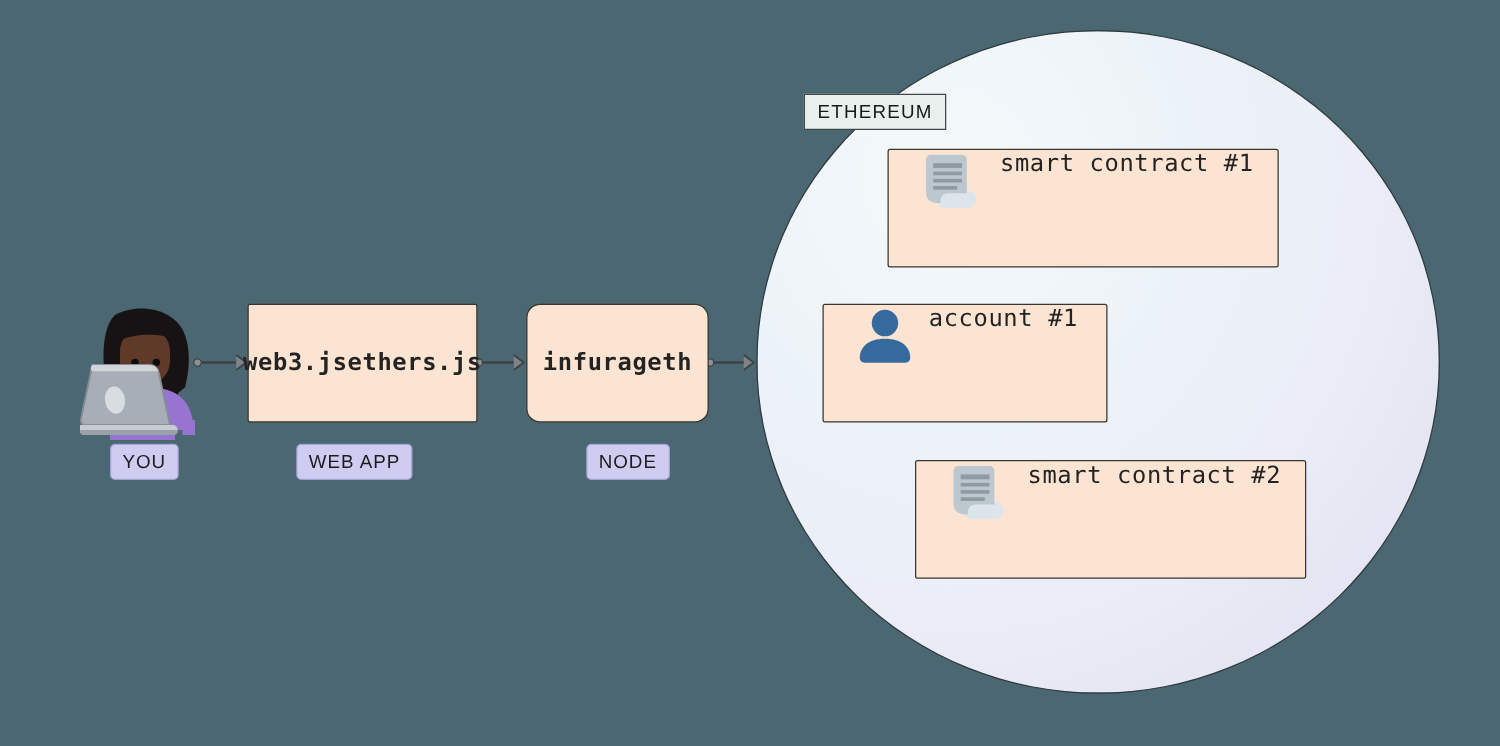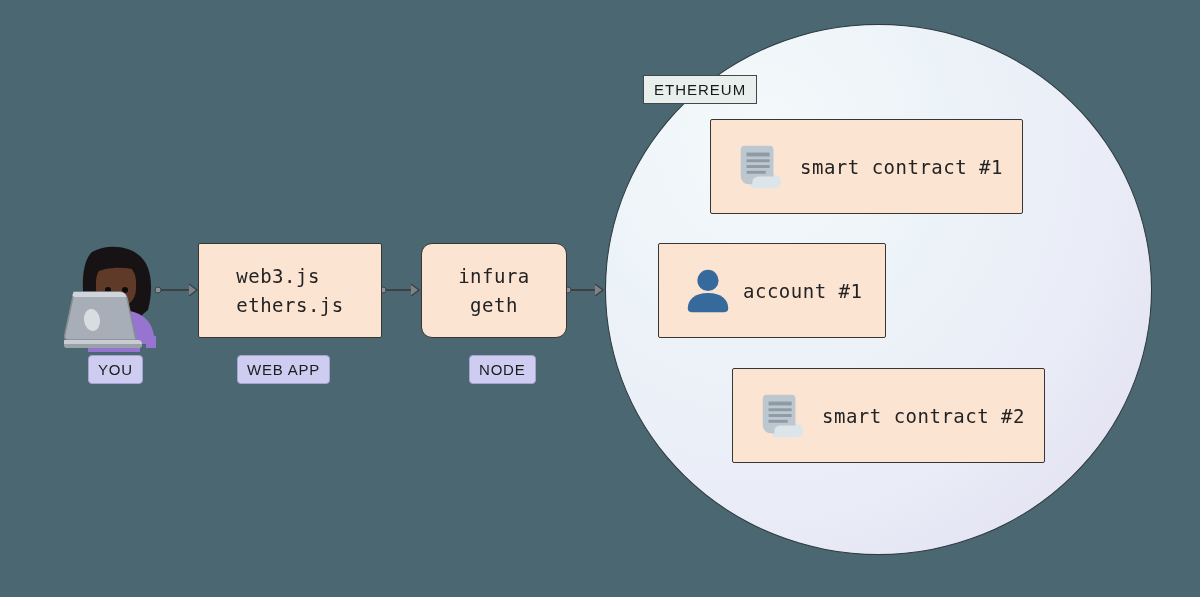--- a/index.html
+++ b/index.html
@@ -54,7 +54,7 @@
     border-radius: 2px;
     box-sizing: border-box;
     display: flex;
-    align-items: center;
+    align-items: flex-start;
     padding-left: 24px;
     gap: 15px;
     color: #232323;

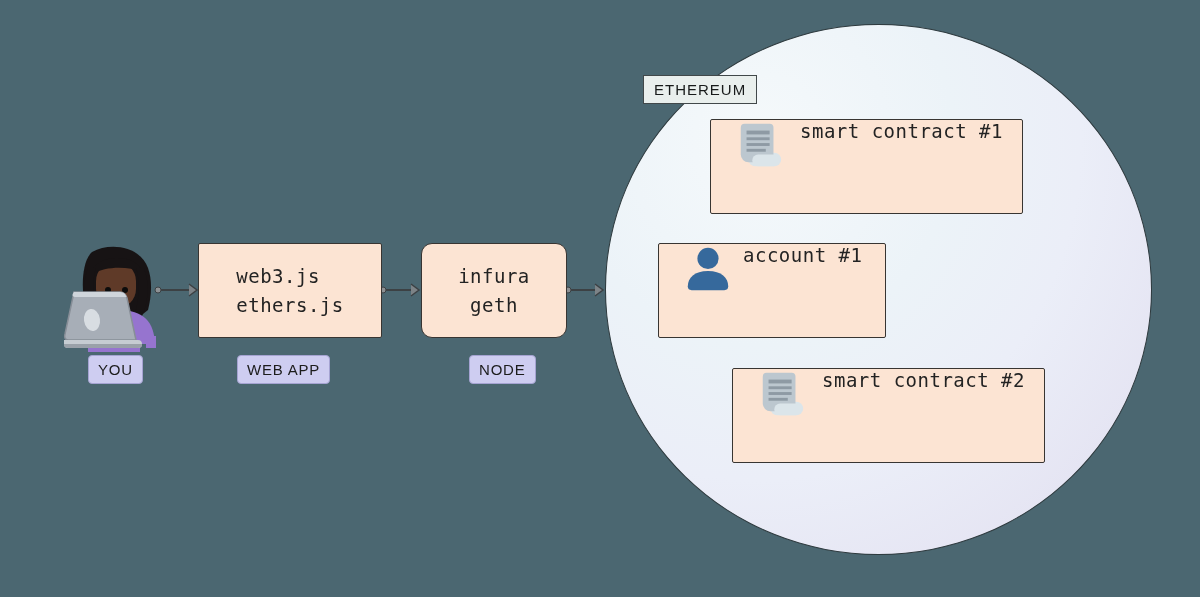--- a/index.html
+++ b/index.html
@@ -40,7 +40,7 @@
     font-size: 19px;
     letter-spacing: 0.5px;
   }
-  .dbox .lines { display: flex; flex-direction: column; text-align: left; line-height: 29px; }
+  .dbox .lines { display: flex; flex-direction: row; text-align: left; line-height: 29px; font-weight: bold; }
   .dbox.centered .lines { text-align: center; }
 
   .box-webapp { left: 198px; top: 243px; width: 184px; height: 95px; }

